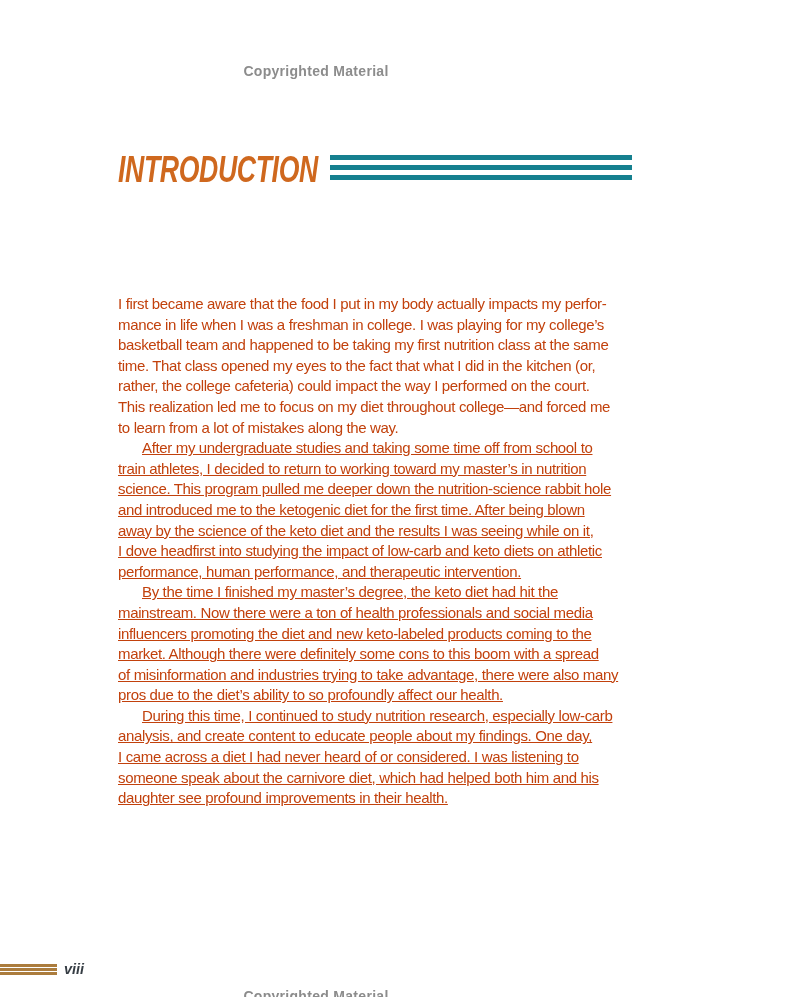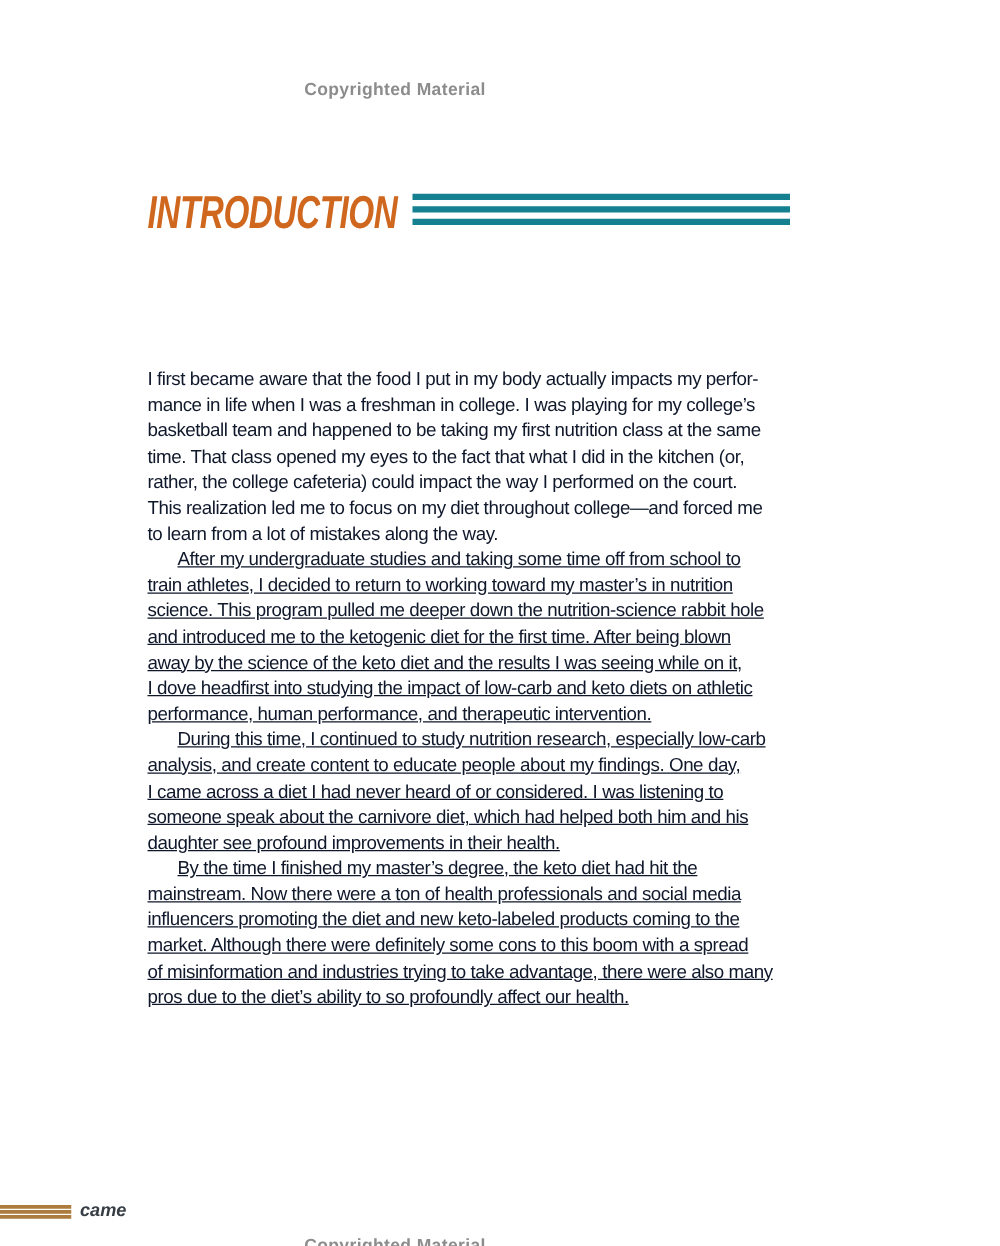--- a/index.html
+++ b/index.html
@@ -65,7 +65,7 @@
     font-size: 15px;
     line-height: 20.6px;
     letter-spacing: -0.35px;
-    color: #0f172a;
+    color: #c2410c;
   }
   .body-text p {
     margin: 0;

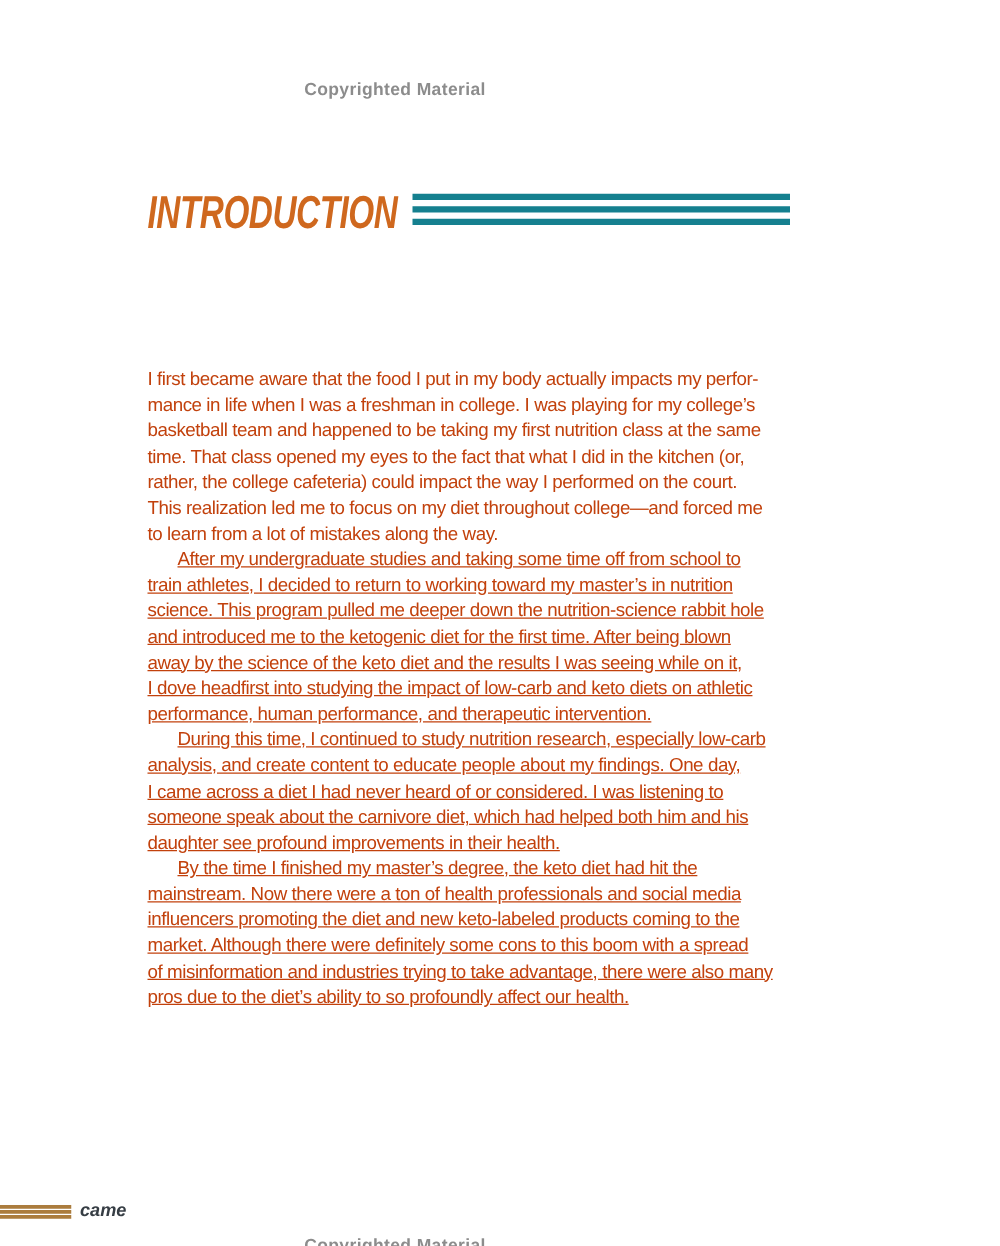--- a/index.html
+++ b/index.html
@@ -134,17 +134,17 @@
 away by the science of the keto diet and the results I was seeing while on it,
 I dove headfirst into studying the impact of low-carb and keto diets on athletic
 performance, human performance, and therapeutic intervention.</p>
-    <p class="para indent">During this time, I continued to study nutrition research, especially low-carb
-analysis, and create content to educate people about my findings. One day,
-I came across a diet I had never heard of or considered. I was listening to
-someone speak about the carnivore diet, which had helped both him and his
-daughter see profound improvements in their health.</p>
     <p class="para indent">By the time I finished my master’s degree, the keto diet had hit the
 mainstream. Now there were a ton of health professionals and social media
 influencers promoting the diet and new keto-labeled products coming to the
 market. Although there were definitely some cons to this boom with a spread
 of misinformation and industries trying to take advantage, there were also many
 pros due to the diet’s ability to so profoundly affect our health.</p>
+    <p class="para indent">During this time, I continued to study nutrition research, especially low-carb
+analysis, and create content to educate people about my findings. One day,
+I came across a diet I had never heard of or considered. I was listening to
+someone speak about the carnivore diet, which had helped both him and his
+daughter see profound improvements in their health.</p>
   </div>
 
   <div class="footer-rules">

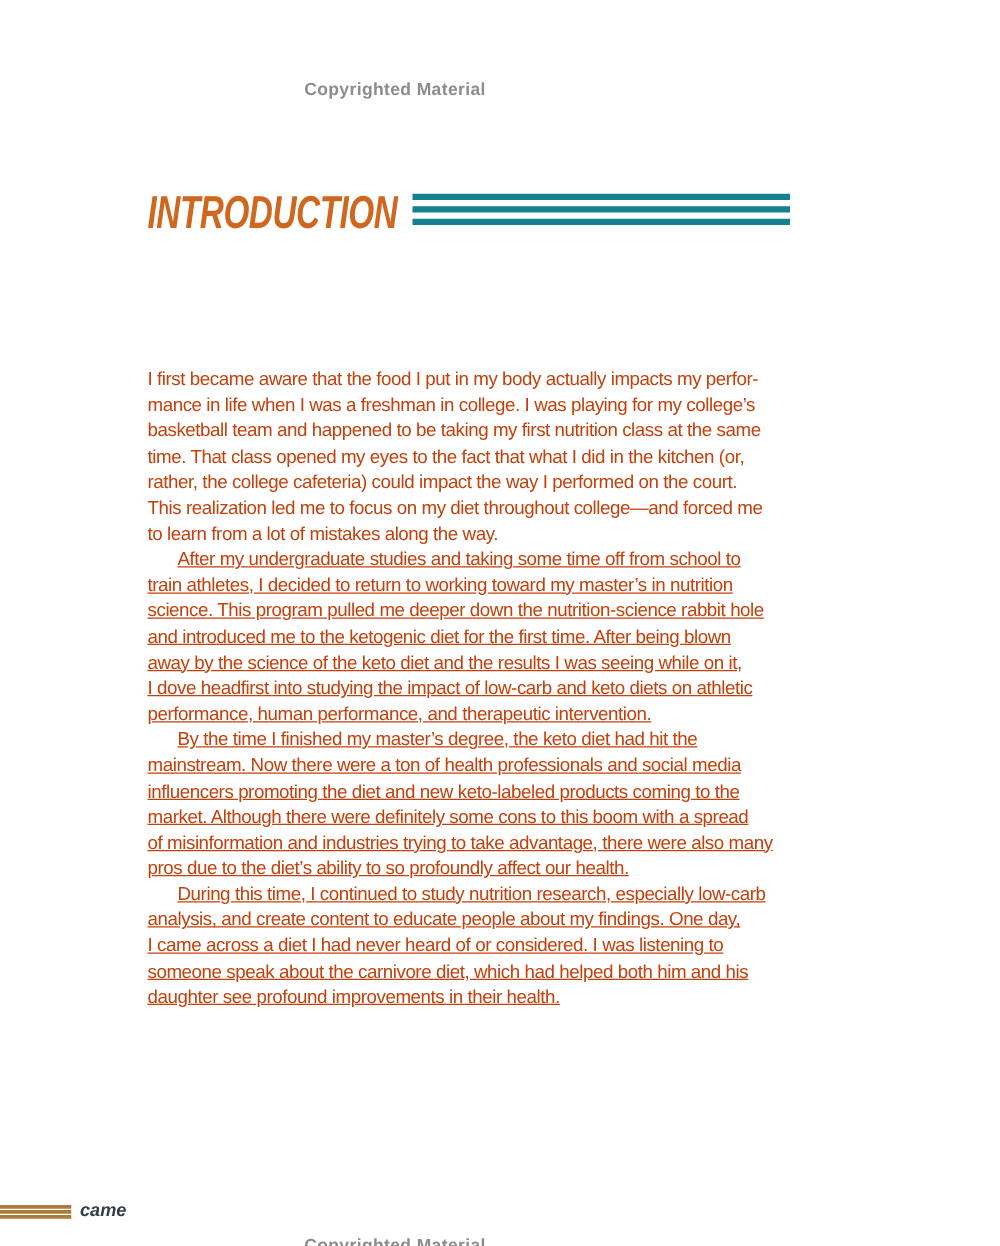--- a/index.html
+++ b/index.html
@@ -153,7 +153,7 @@
     <div class="rule"></div>
   </div>
 
-  <div class="page-number">came</div>
+  <div class="page-number">viii</div>
 
   <div class="copyright bottom">Copyrighted Material</div>
 

